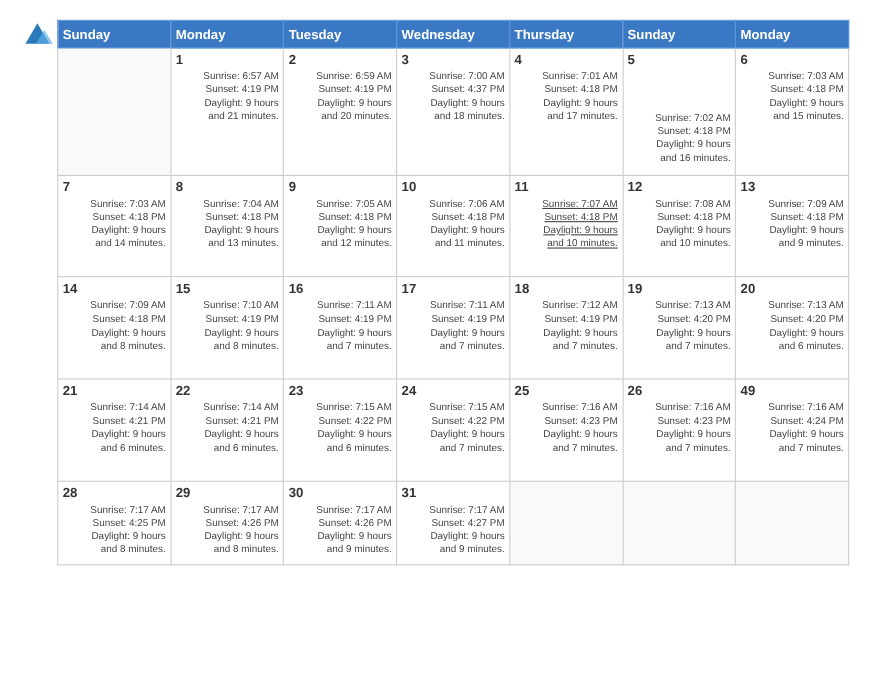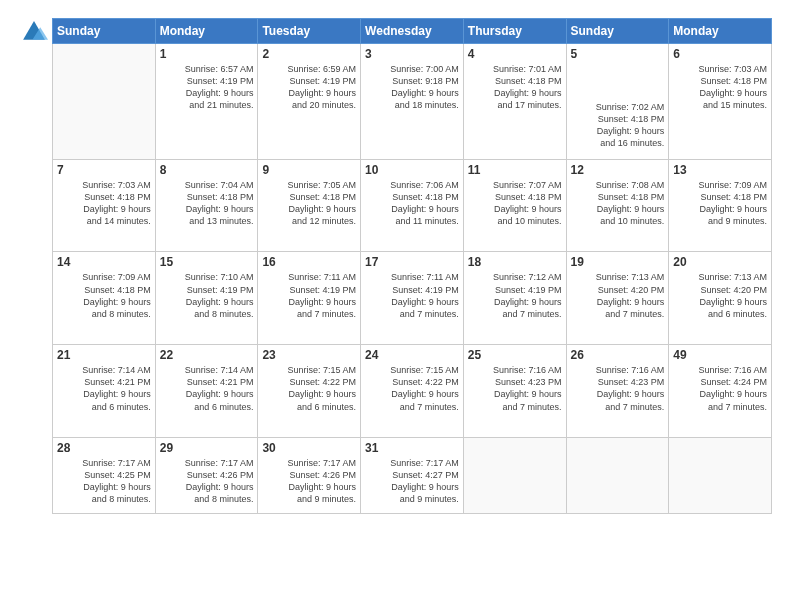--- a/index.html
+++ b/index.html
@@ -156,7 +156,7 @@
           <td>
             <span class="day-num">3</span>
             <div class="cell-text" style="white-space: pre-line;">Sunrise: 7:00 AM
-Sunset: 9:18 PM
+Sunset: 4:37 PM
 Daylight: 9 hours
 and 18 minutes.</div>
           </td>

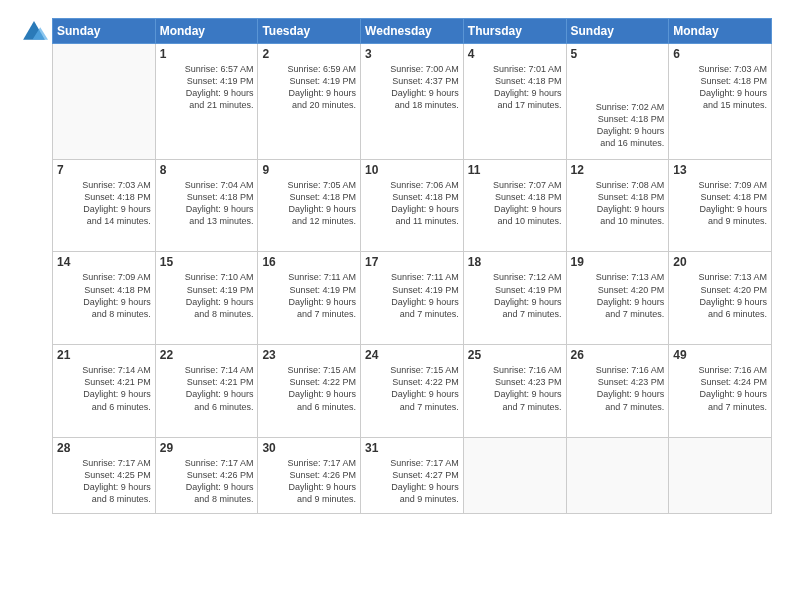--- a/index.html
+++ b/index.html
@@ -213,7 +213,7 @@
           </td>
           <td>
             <span class="day-num">11</span>
-            <div class="cell-text" style="white-space: pre-line;">Sunrise: 7:07 AM
+            <div class="cell-text" style="white-space: pre-line; text-decoration: underline;">Sunrise: 7:07 AM
 Sunset: 4:18 PM
 Daylight: 9 hours
 and 10 minutes.</div>

